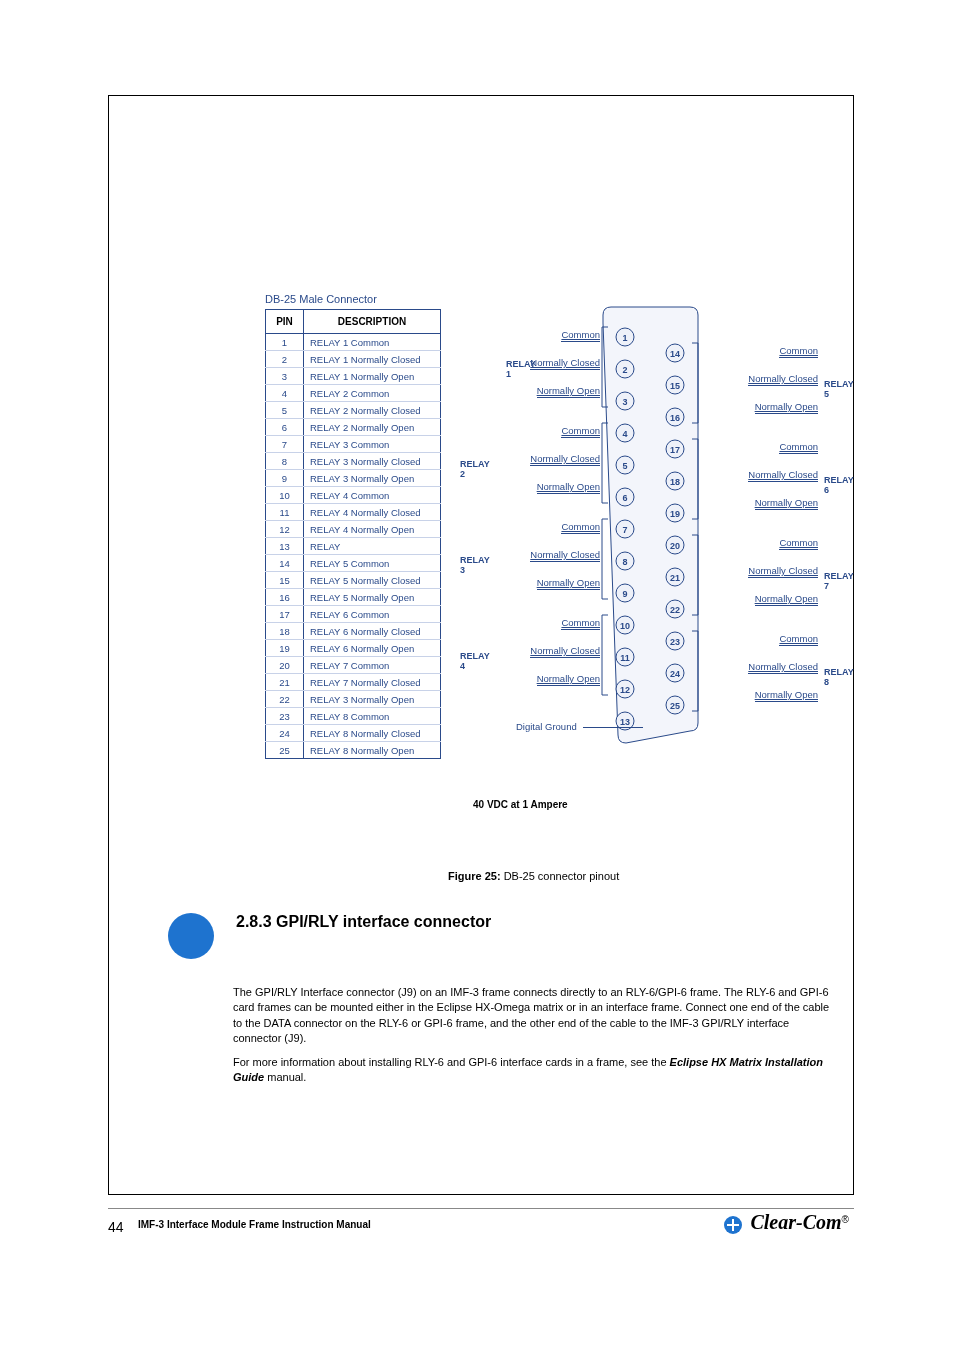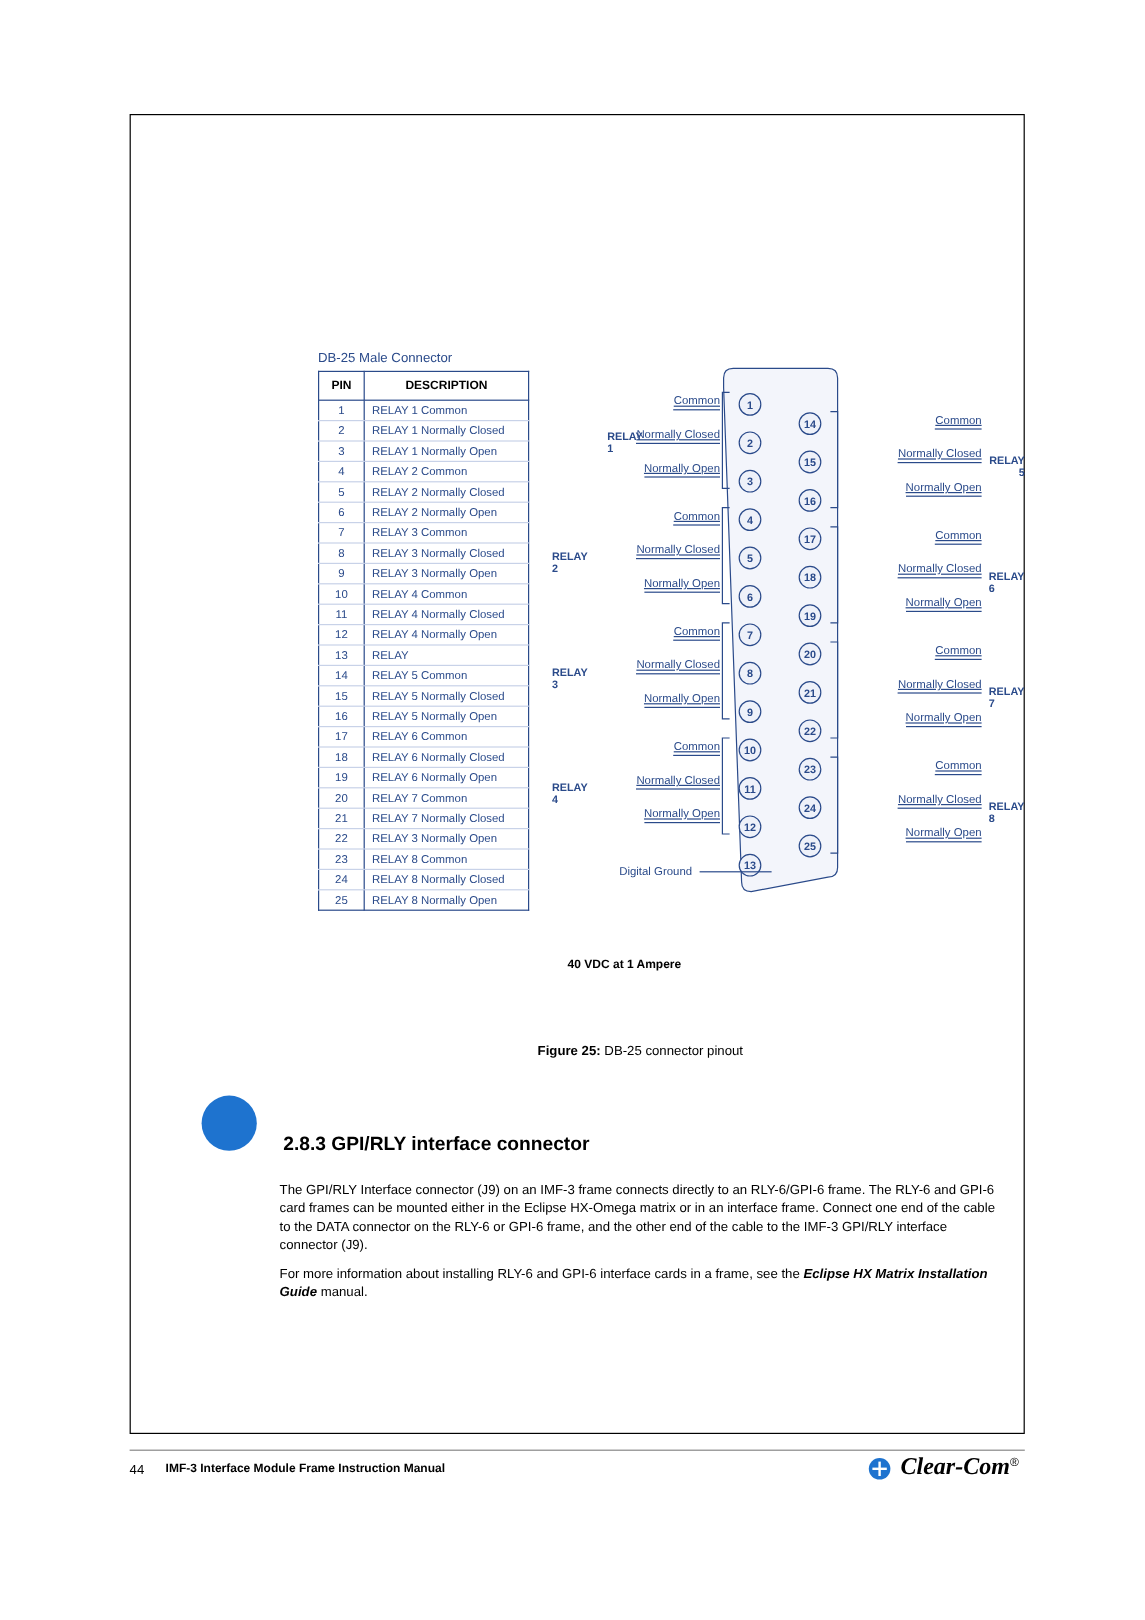--- a/index.html
+++ b/index.html
@@ -444,7 +444,7 @@
       </div>
 
     <div class="relay-label-col" id="right-relay-labels" style="left:auto;right:-2px;">
-        <div class="relay-lbl" style="top: 76px; right: 0px; text-align: right;">RELAY 5</div>
+        <div class="relay-lbl" style="top: 76px; right: 0px;">RELAY 5</div>
         <div class="relay-lbl" style="top: 172px; right: 0px;">RELAY 6</div>
         <div class="relay-lbl" style="top: 268px; right: 0px;">RELAY 7</div>
         <div class="relay-lbl" style="top: 364px; right: 0px;">RELAY 8</div>

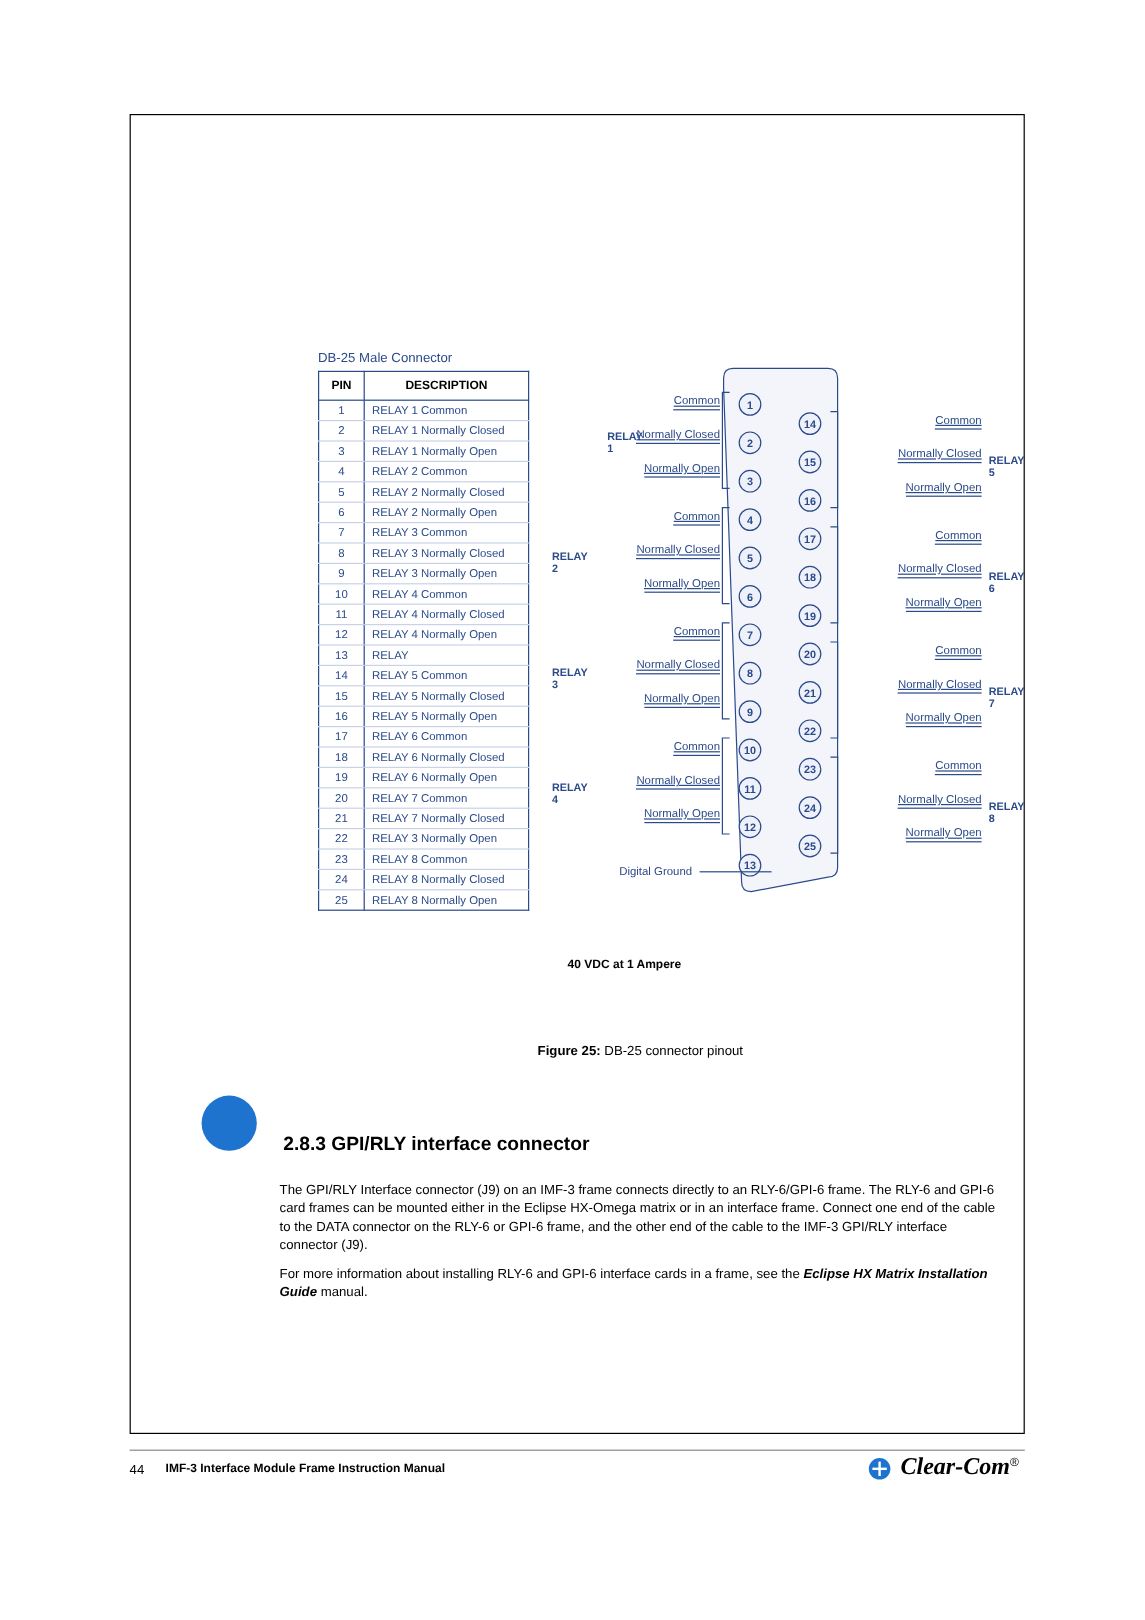--- a/index.html
+++ b/index.html
@@ -125,7 +125,6 @@
     top: 43px;
     font-size: 16px;
     font-weight: bold;
-    margin-top: 32px;
   }
 
   .body-text {

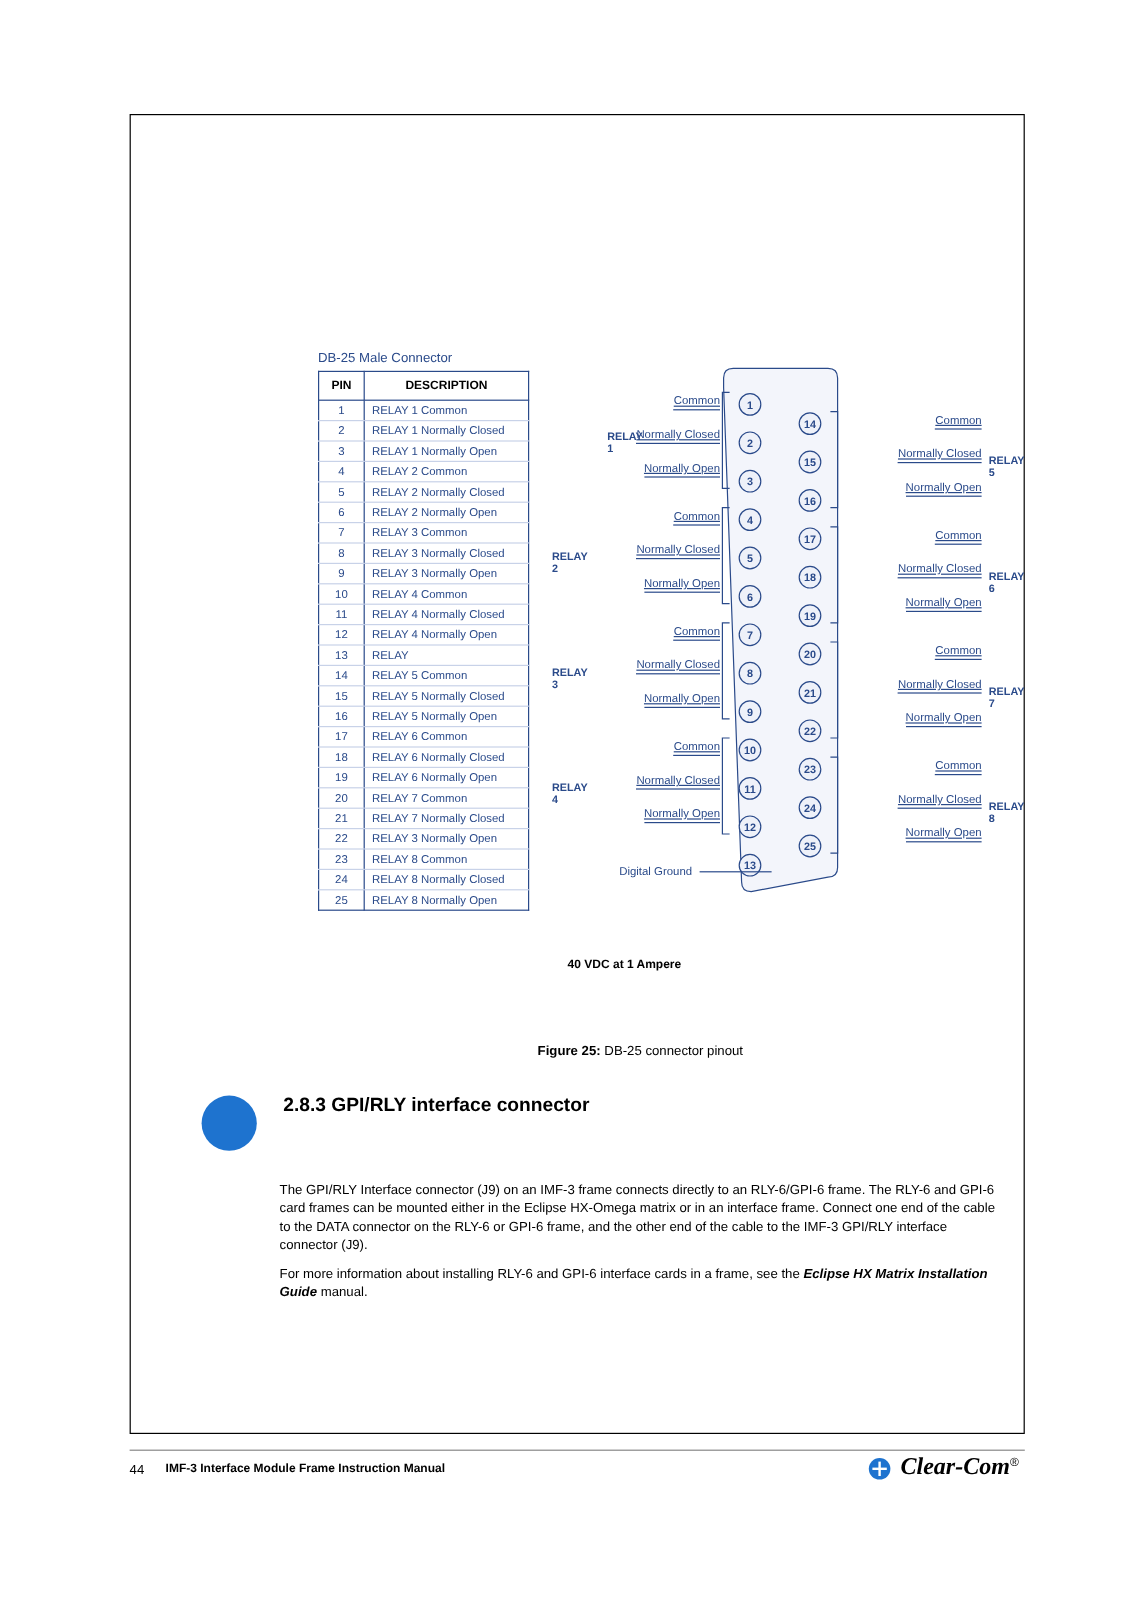--- a/index.html
+++ b/index.html
@@ -149,7 +149,7 @@
   .page-footer .pnum {
     position: absolute;
     left: 0; top: 10px;
-    font-size: 11px;
+    font-size: 14px;
   }
   .page-footer .doc-title {
     position: absolute;

